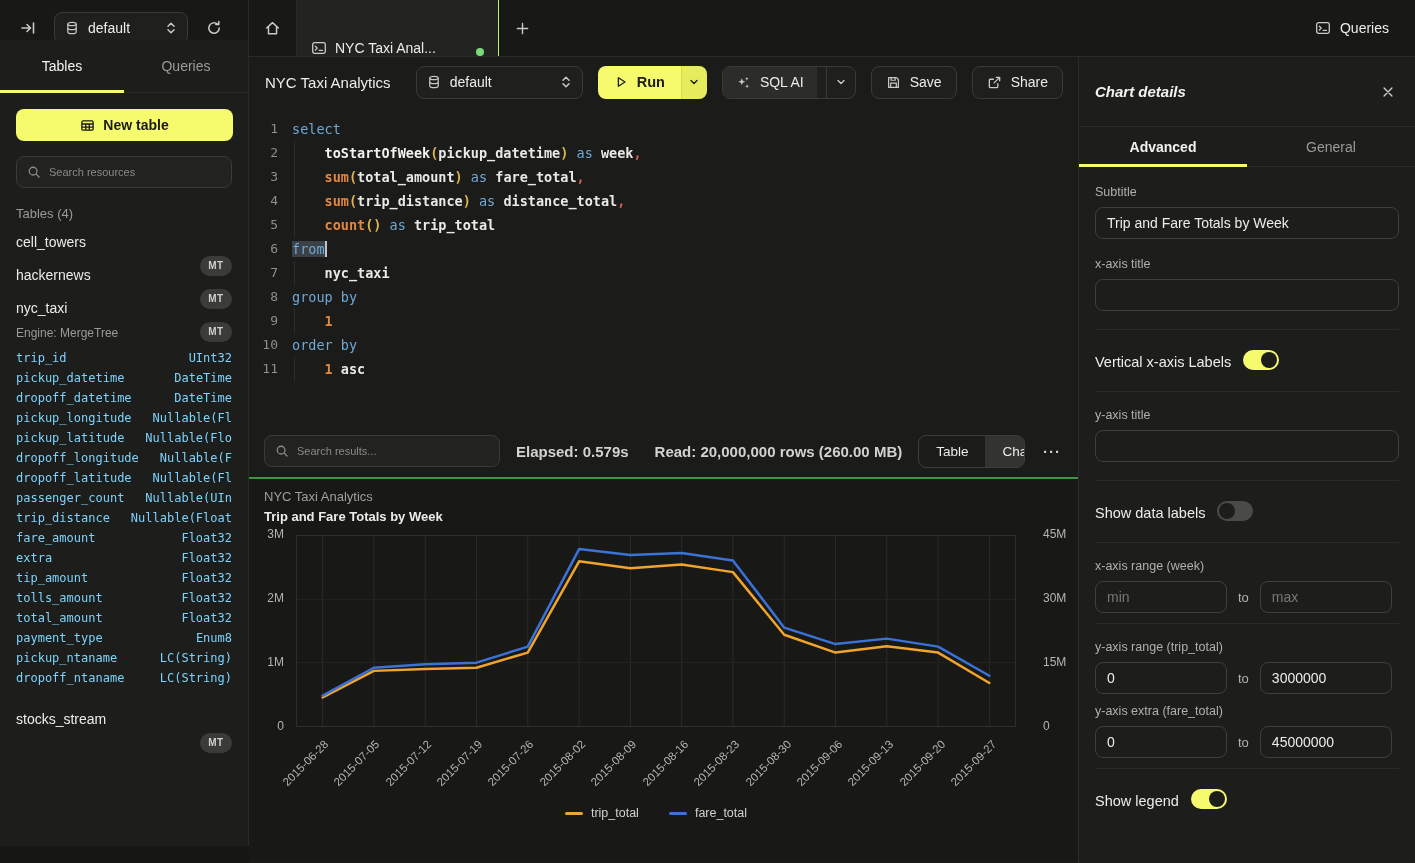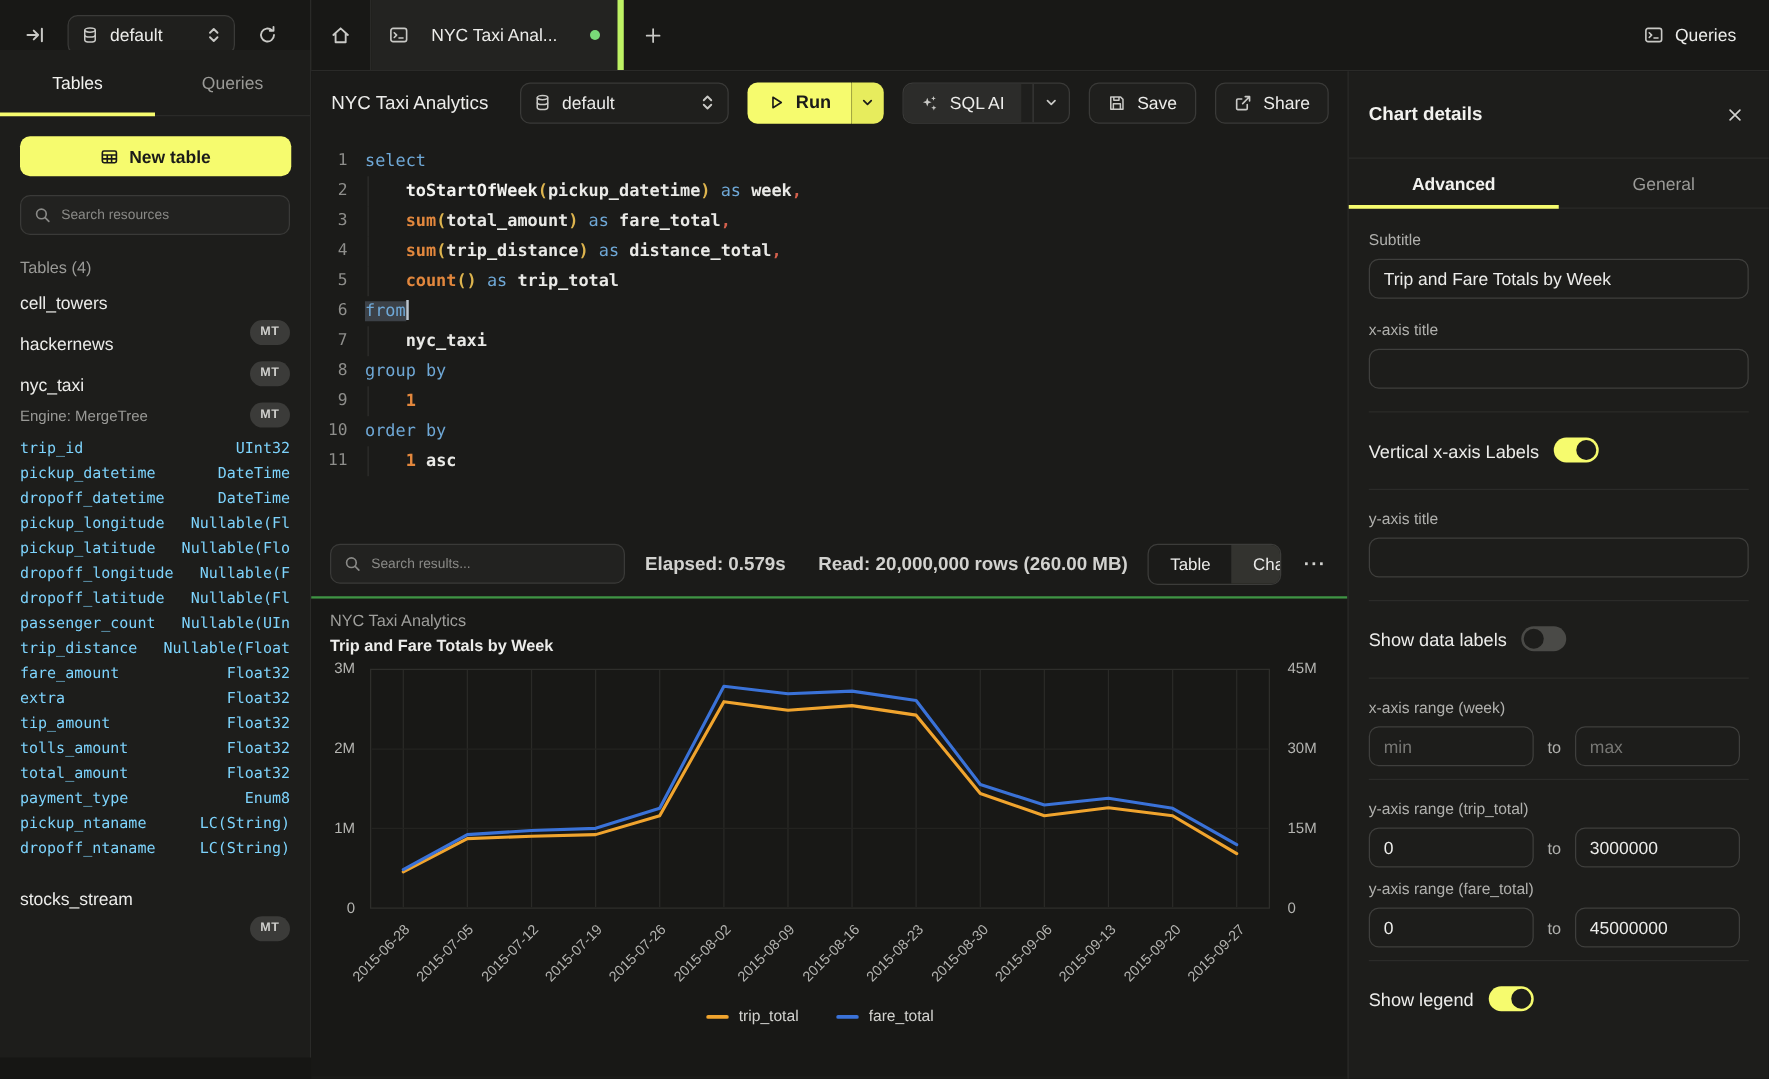--- a/index.html
+++ b/index.html
@@ -20,8 +20,8 @@
   .tab-strip { height:100%; display:flex; align-items:stretch; flex:none; }
   .home-btn { width:48px; display:flex; align-items:center; justify-content:center;
     border-right:1px solid #2a2a28; }
-  .tab { width:202px; background:#232321; display:flex; align-items:center; gap:18px; padding:0 14px;
-    border-right:5px solid #bef264; }
+  .tab { width:202px; background:#232321; display:flex; align-items:flex-end; gap:8px; padding:0 14px;
+    border-right:1px solid #bef264; }
   .tab-title { font-size:14px; color:#ececea; white-space:nowrap; overflow:hidden; flex:1; }
   .green-dot { width:8px; height:8px; border-radius:50%; background:#79db79; flex:none; }
   .newtab-btn { width:46px; display:flex; align-items:center; justify-content:center; }

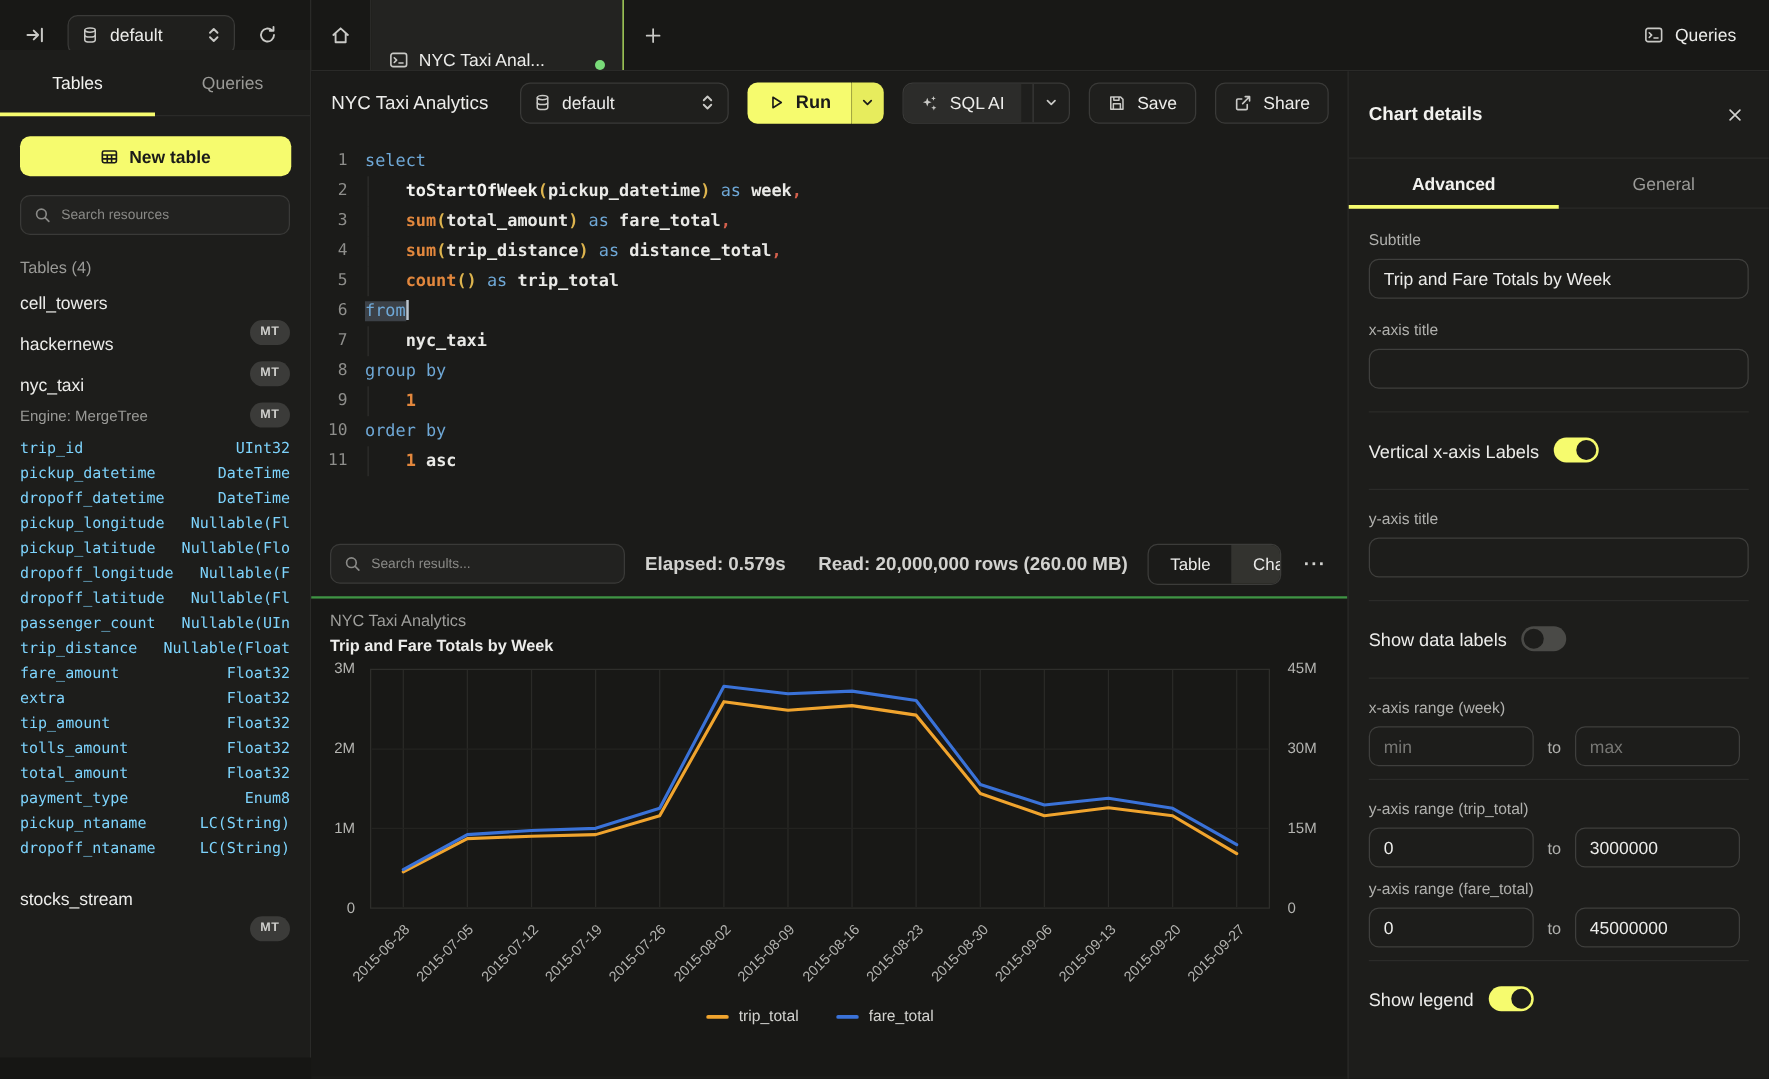--- a/index.html
+++ b/index.html
@@ -131,7 +131,7 @@
   #panel { position:absolute; left:1078px; top:57px; width:337px; height:806px; background:#1d1d1b;
     border-left:1px solid #2a2a28; }
   .panel-hdr { height:70px; display:flex; align-items:center; padding:0 16px; border-bottom:1px solid #2a2a28; }
-  .panel-title { font-size:15px; font-weight:700; color:#f2f2ef; flex:1; }
+  .panel-title { font-size:15px; font-weight:700; color:#f2f2ef; flex:1;font-style:italic; }
   .close-x { cursor:pointer; color:#d2d2cf; padding:4px; }
   .panel-tabs { height:40px; display:flex; border-bottom:1px solid #2a2a28; }
   .panel-tab { flex:1; display:flex; align-items:center; justify-content:center; font-size:14px;

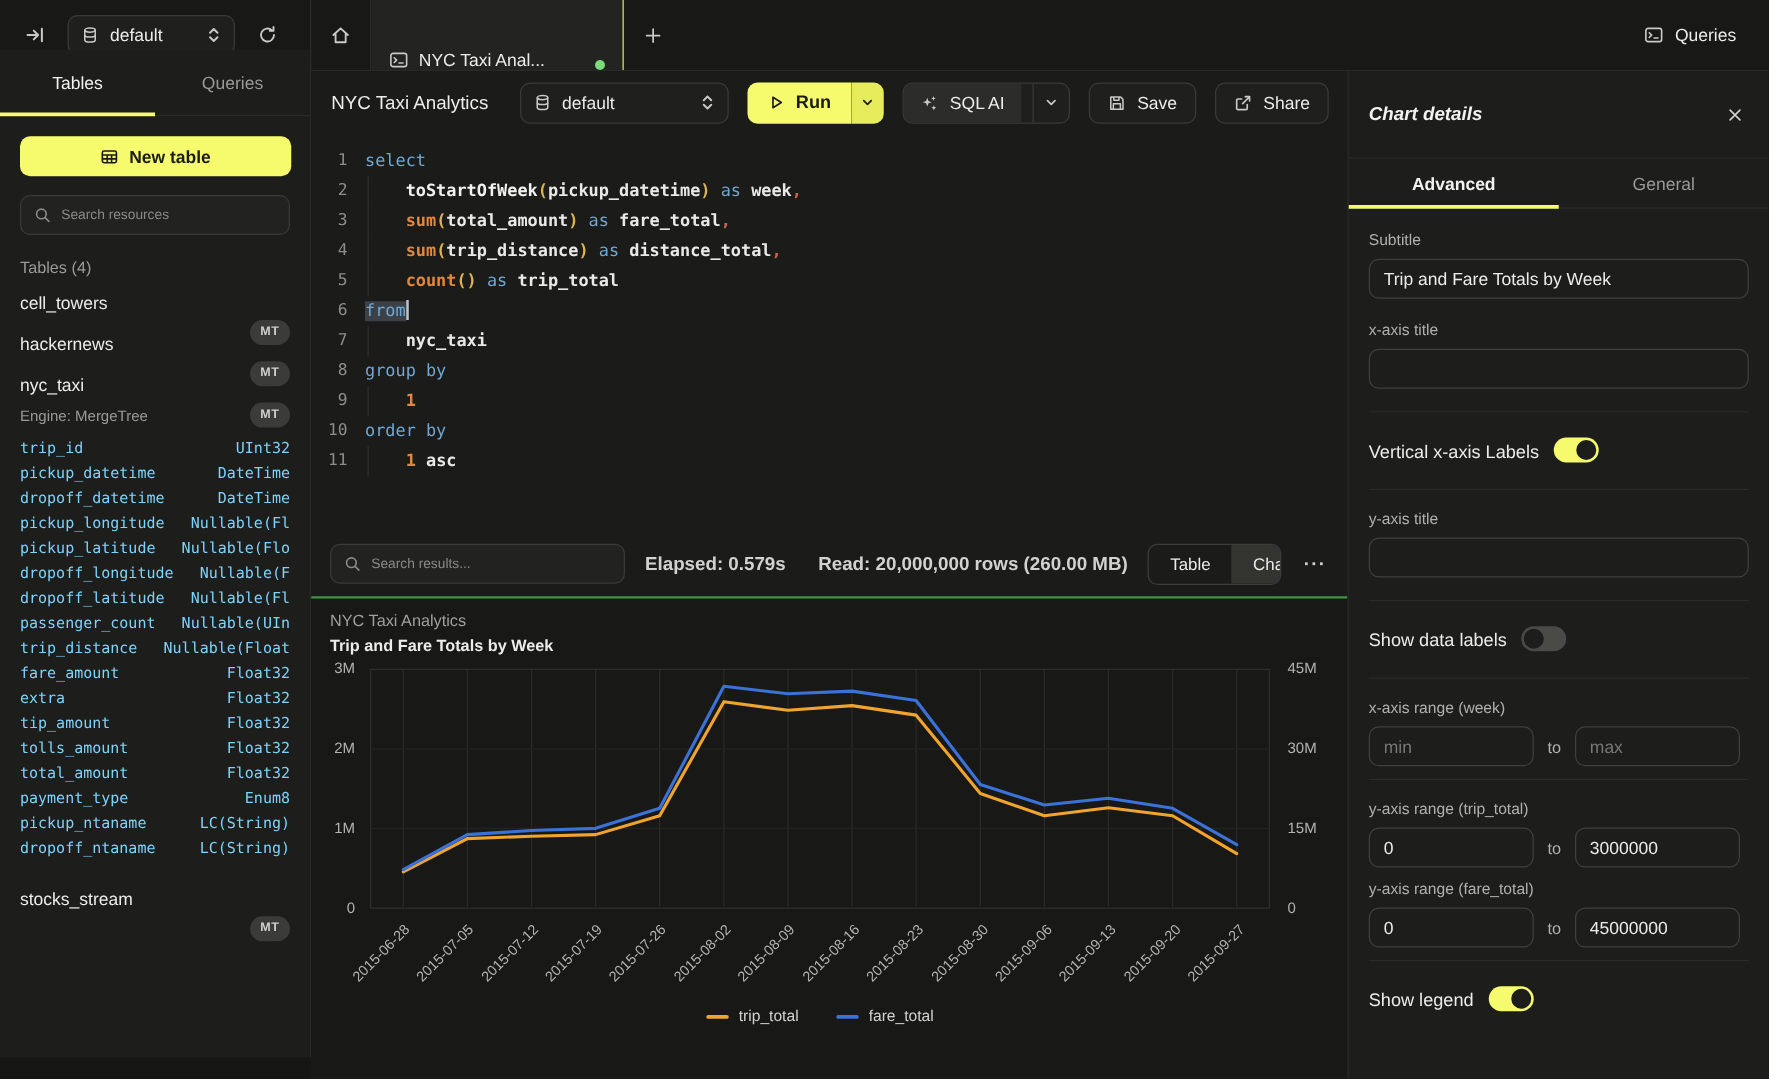--- a/index.html
+++ b/index.html
@@ -117,7 +117,7 @@
   #y-left { position:absolute; left:0; top:56px; width:41px; height:192px; }
   #y-left .ytick { right:6px; }
   #y-right { position:absolute; left:777px; top:56px; width:40px; height:192px; }
-  #y-right .ytick { left:4px; }
+  #y-right .ytick { left:17px; }
   #x-labels { position:absolute; left:47px; top:249px; width:720px; height:70px; }
   .xlab { position:absolute; width:100px; top:10px; text-align:right; font-size:11.5px; color:#b4b4b1;
     transform:rotate(-45deg); transform-origin:100% 0; white-space:nowrap; }

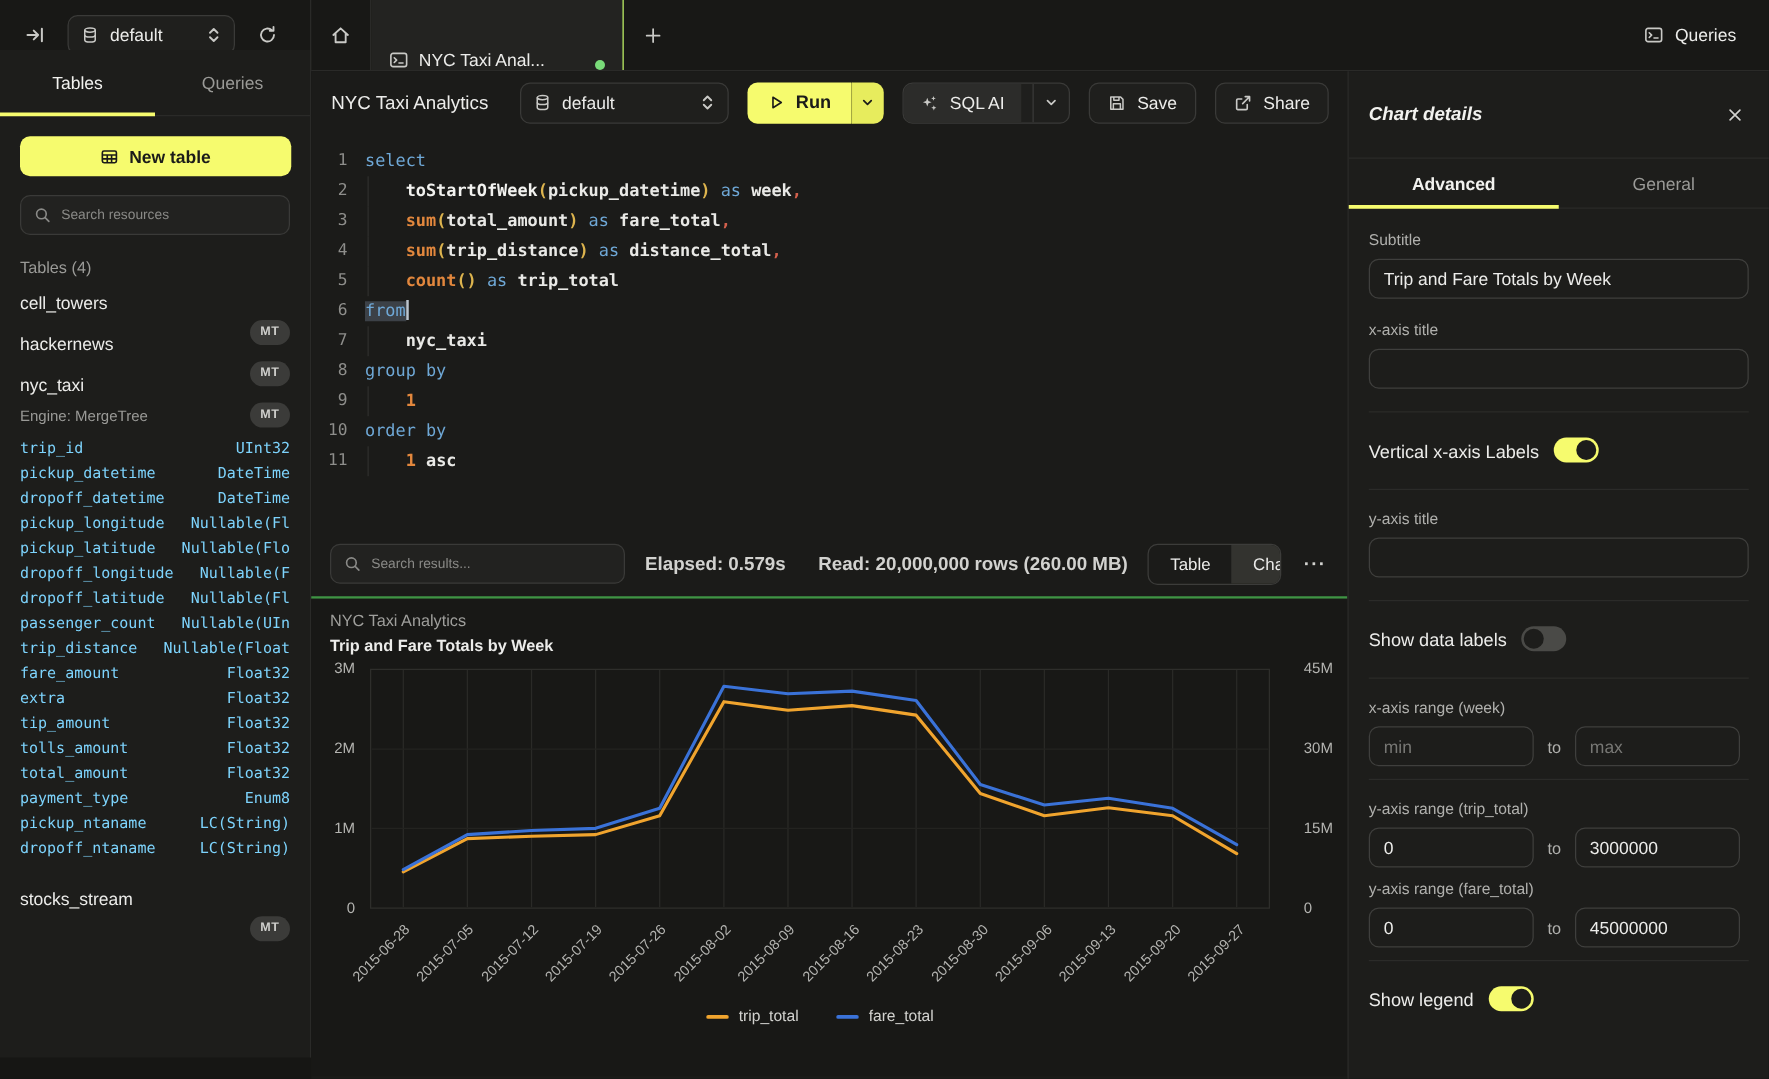--- a/index.html
+++ b/index.html
@@ -618,7 +618,7 @@
       </div>
     </div>
     <div class="field" style="margin-bottom:10px">
-      <div class="flabel">y-axis range (fare_total)</div>
+      <div class="flabel">y-axis extra (fare_total)</div>
       <div class="range-row">
         <input class="pinput" type="text" value="0" style="">
         <span class="to-label">to</span>

